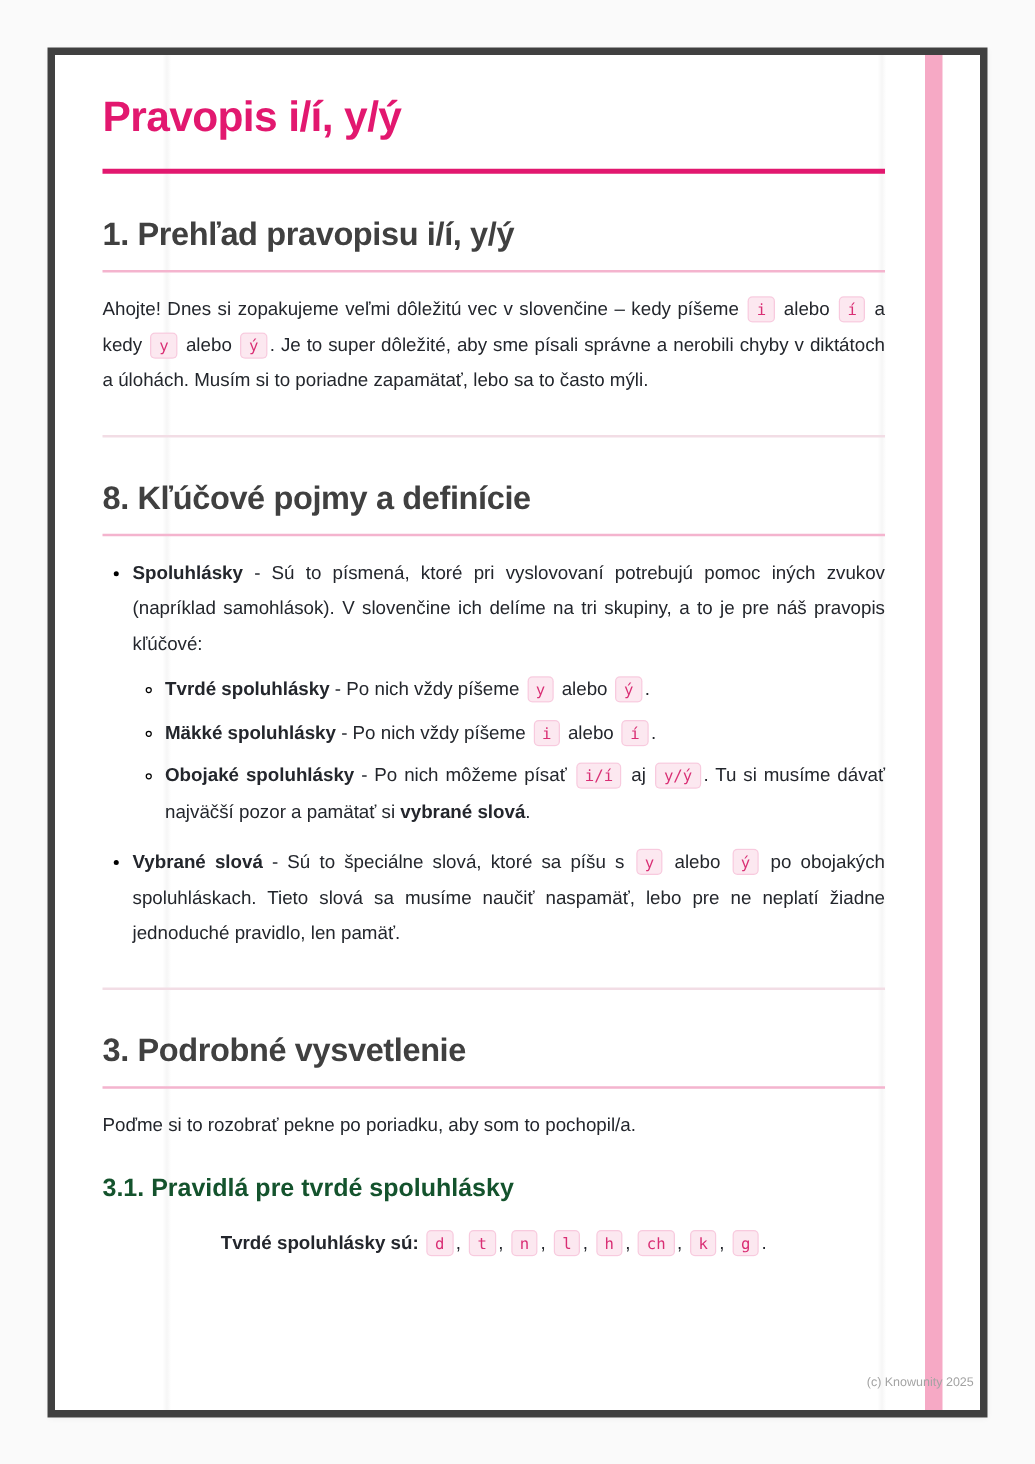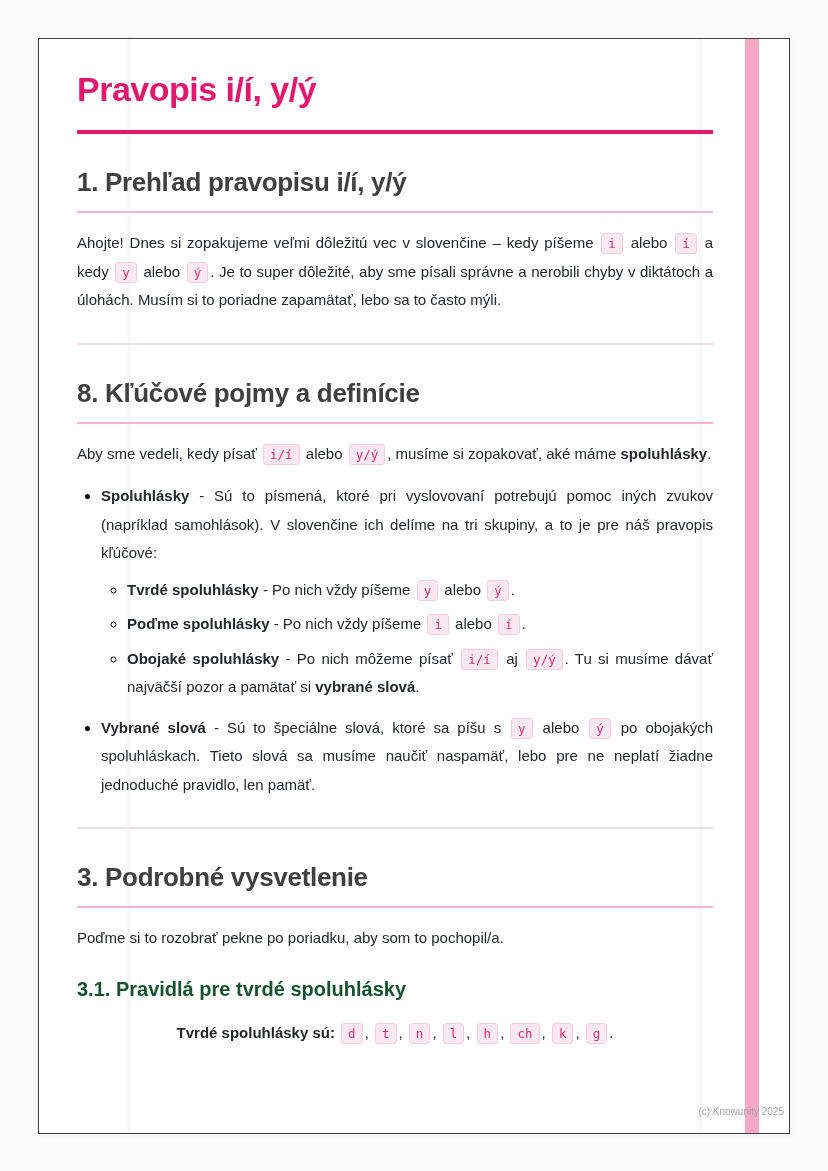--- a/index.html
+++ b/index.html
@@ -15,7 +15,7 @@
     position: absolute; left: 38px; top: 38px;
     width: 752px; height: 1096px;
     background: #ffffff;
-    border: 1px solid #404040;
+    border: 6px solid #404040;
     box-shadow: 0 1px 5px rgba(0,0,0,0.05);
     overflow: hidden;
   }

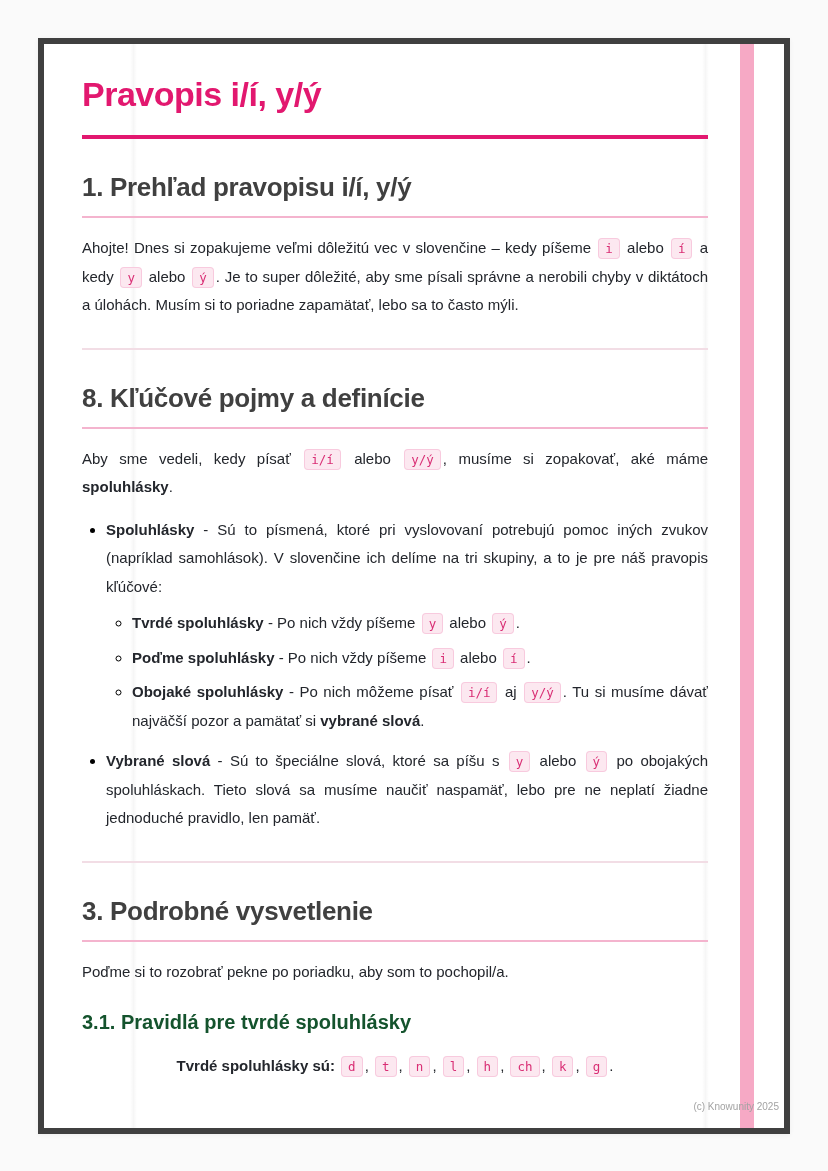--- a/index.html
+++ b/index.html
@@ -108,7 +108,6 @@
       <section>
         <h2 class="sec-heading">8. Kľúčové pojmy a definície</h2>
         <div class="heading-rule"></div>
-        <p class="para"><span class="seg-t">Aby sme vedeli, kedy písať </span><span class="seg-code">i/í</span><span class="seg-t"> alebo </span><span class="seg-code">y/ý</span><span class="seg-t">, musíme si zopakovať, aké máme </span><span class="seg-b">spoluhlásky</span><span class="seg-t">.</span></p>
 
         <ul class="list-l1">
           <li>

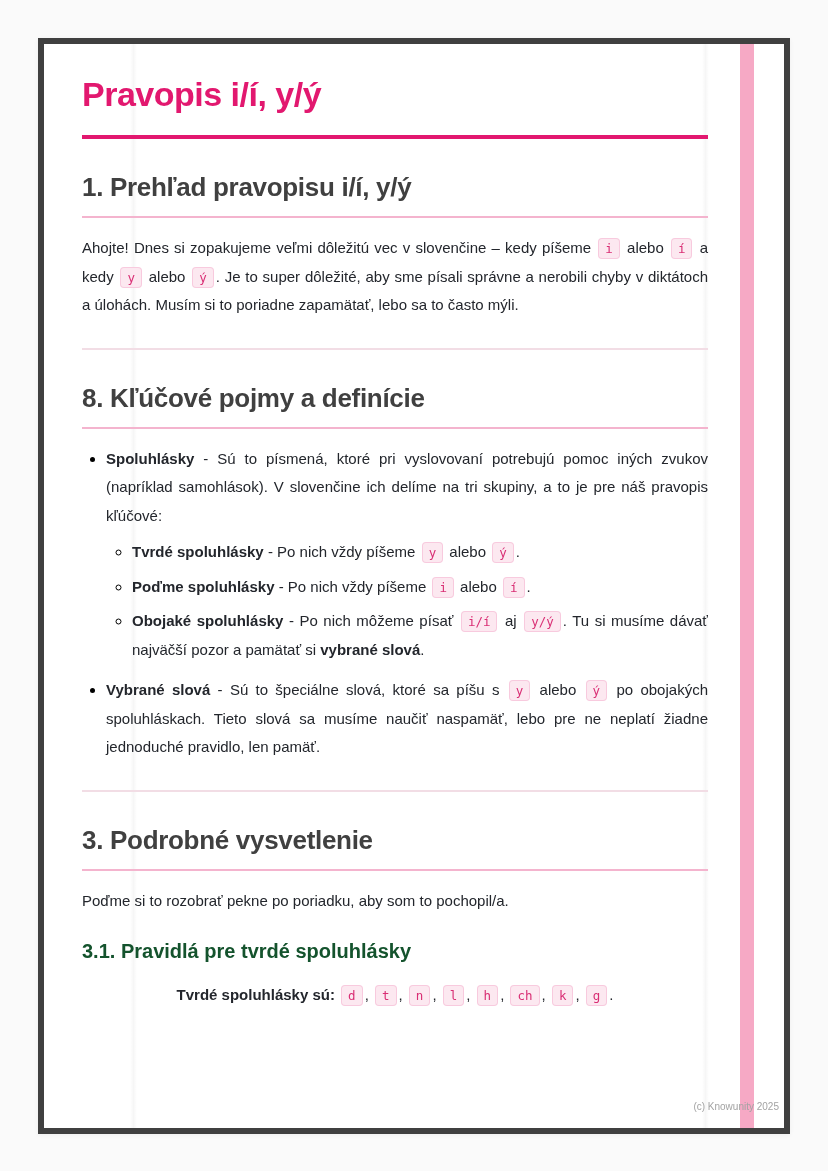--- a/index.html
+++ b/index.html
@@ -117,7 +117,7 @@
                 <div class="li-text"><span class="seg-b">Tvrdé spoluhlásky</span><span class="seg-t"> - Po nich vždy píšeme </span><span class="seg-code">y</span><span class="seg-t"> alebo </span><span class="seg-code">ý</span><span class="seg-t">.</span></div>
               </li>
               <li>
-                <div class="li-text"><span class="seg-b">Poďme spoluhlásky</span><span class="seg-t"> - Po nich vždy píšeme </span><span class="seg-code">i</span><span class="seg-t"> alebo </span><span class="seg-code">í</span><span class="seg-t">.</span></div>
+                <div class="li-text"><span class="seg-b">Mäkké spoluhlásky</span><span class="seg-t"> - Po nich vždy píšeme </span><span class="seg-code">i</span><span class="seg-t"> alebo </span><span class="seg-code">í</span><span class="seg-t">.</span></div>
               </li>
               <li>
                 <div class="li-text"><span class="seg-b">Obojaké spoluhlásky</span><span class="seg-t"> - Po nich môžeme písať </span><span class="seg-code">i/í</span><span class="seg-t"> aj </span><span class="seg-code">y/ý</span><span class="seg-t">. Tu si musíme dávať najväčší pozor a pamätať si </span><span class="seg-b">vybrané slová</span><span class="seg-t">.</span></div>

